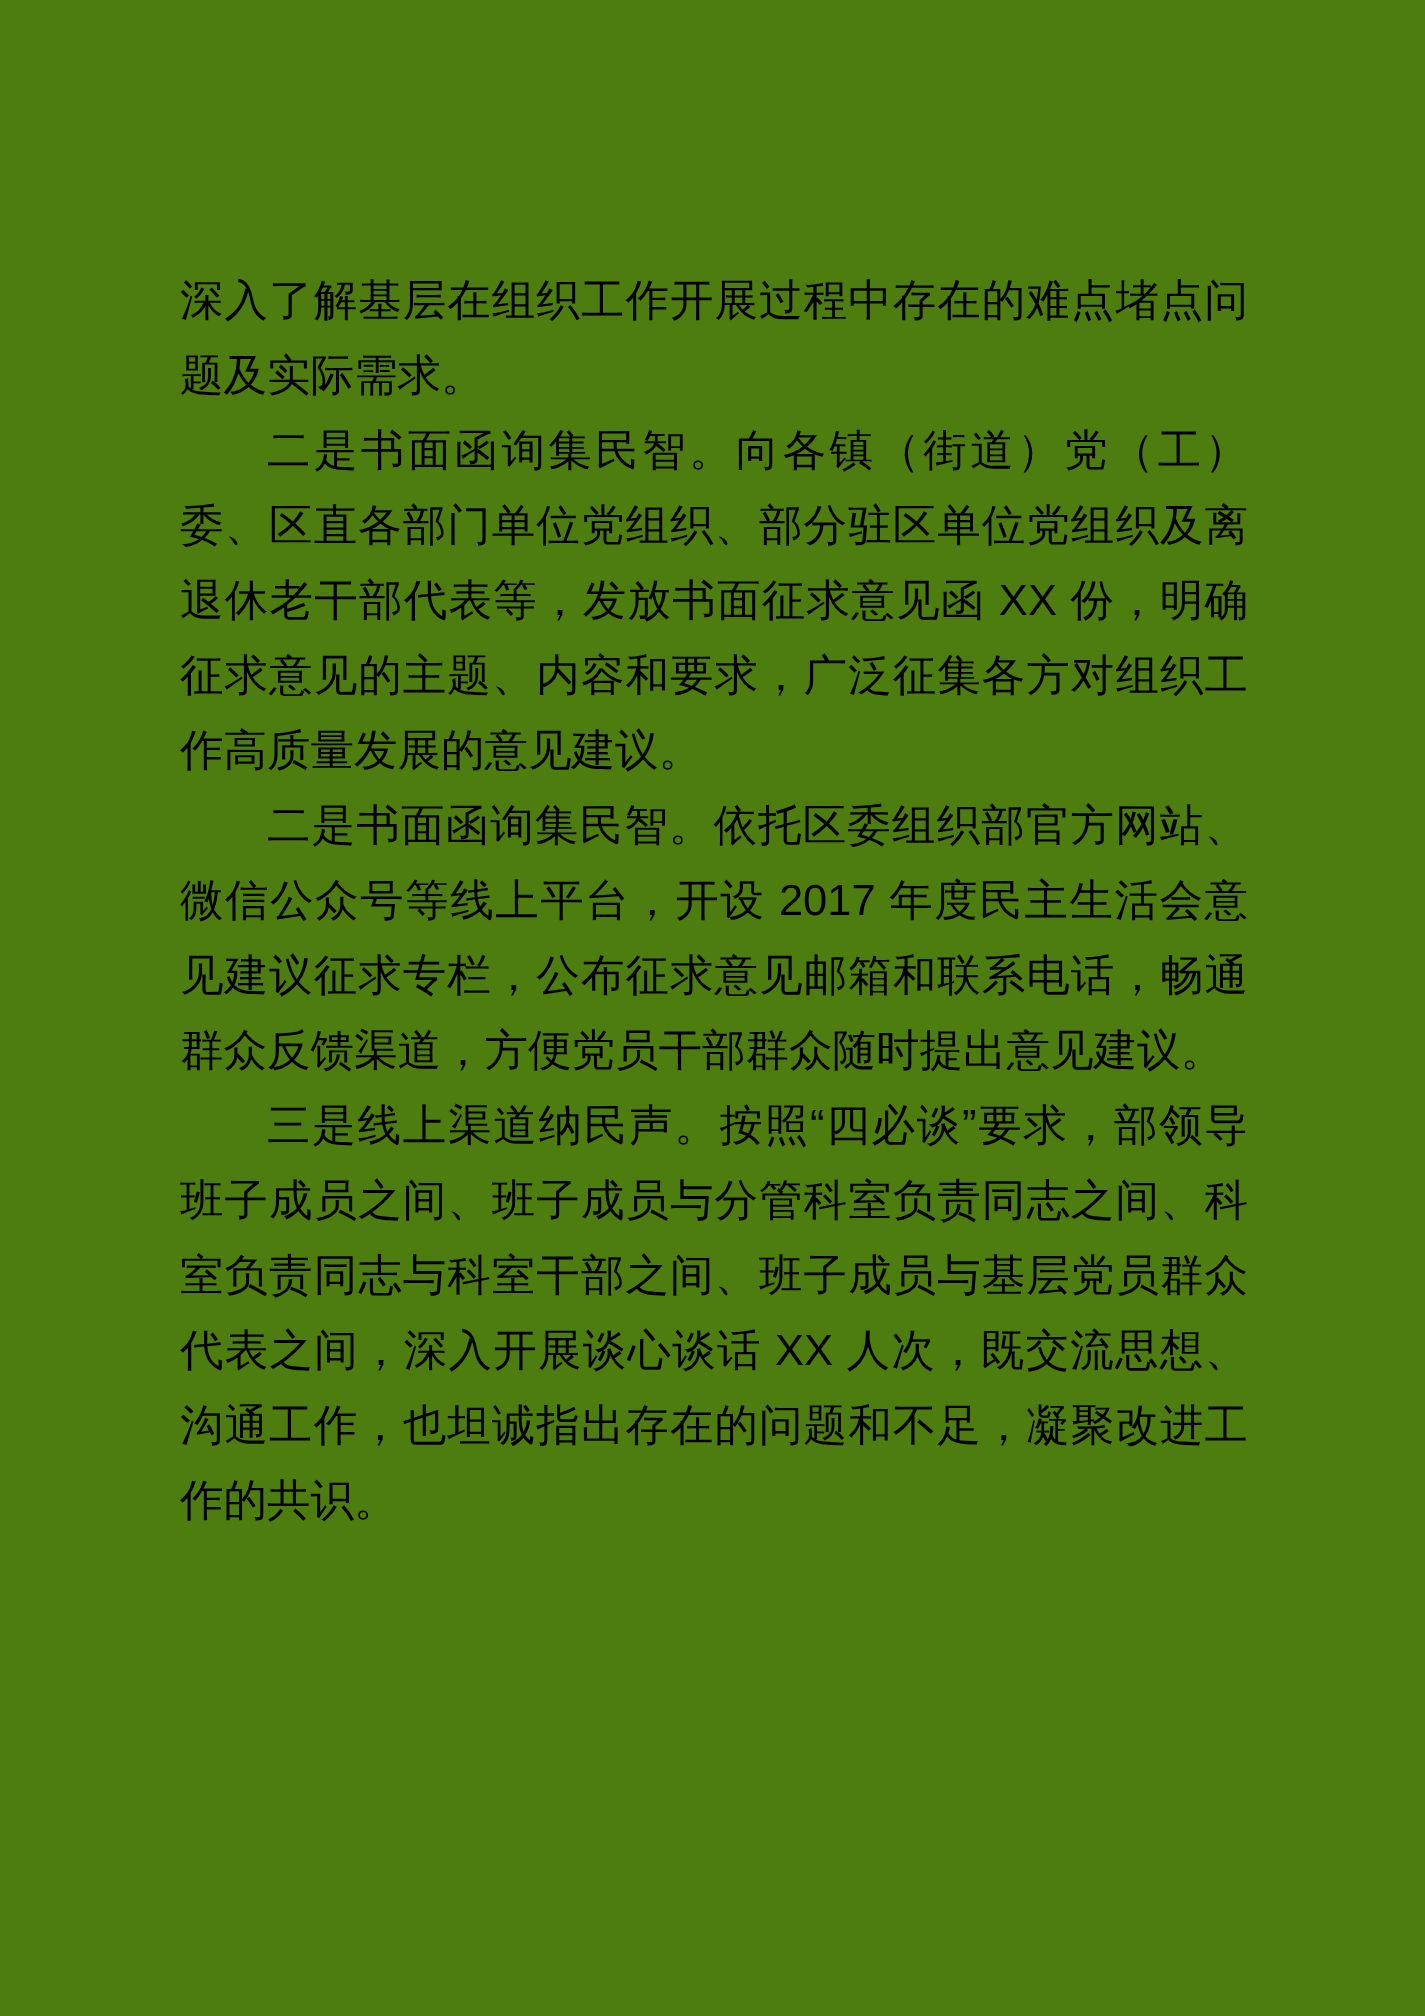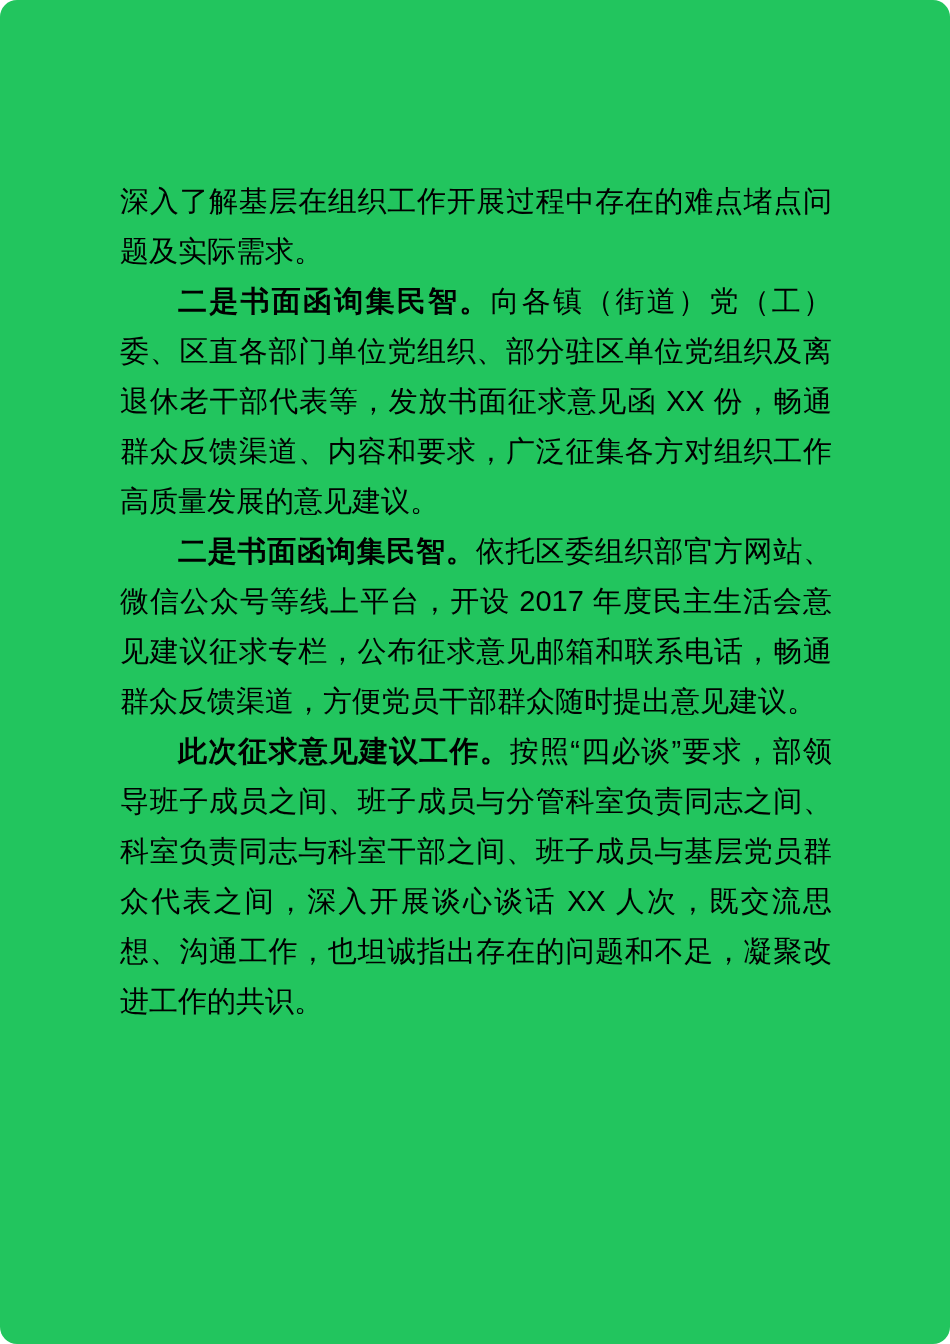--- a/index.html
+++ b/index.html
@@ -16,11 +16,10 @@
     position: relative;
     width: 950px;
     height: 1344px;
-    background: #22c55e;
+    background: #4d7c0f;
     margin: 0 auto;
     overflow: hidden;
     box-sizing: border-box;
-    border-radius: 17px;
   }
   .doc-body {
     position: absolute;

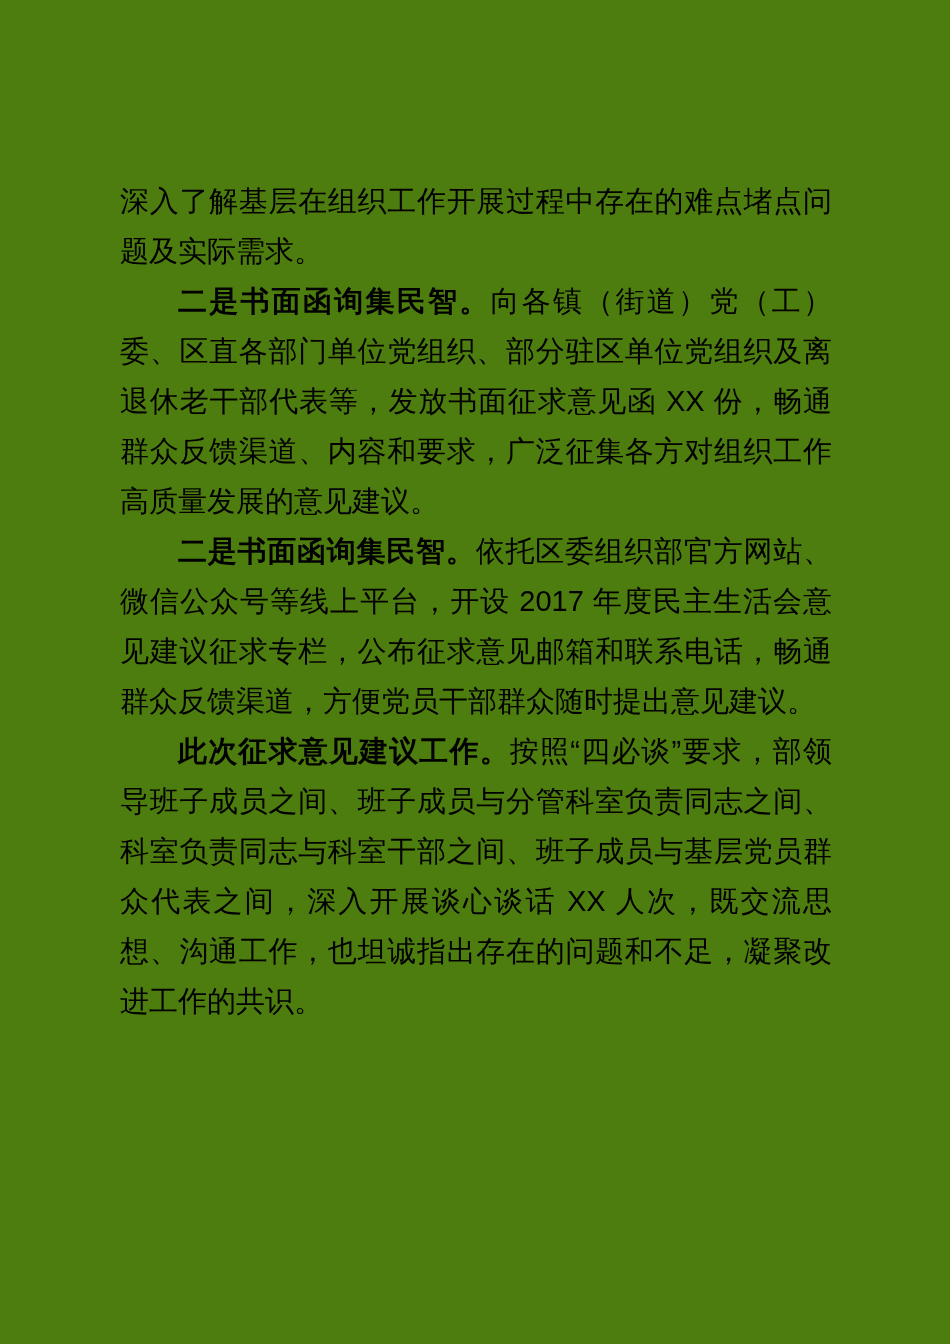--- a/index.html
+++ b/index.html
@@ -42,7 +42,7 @@
     text-indent: 0;
   }
   .lead {
-    font-weight: bold;
+    font-weight: normal;
   }
 </style>
 </head>

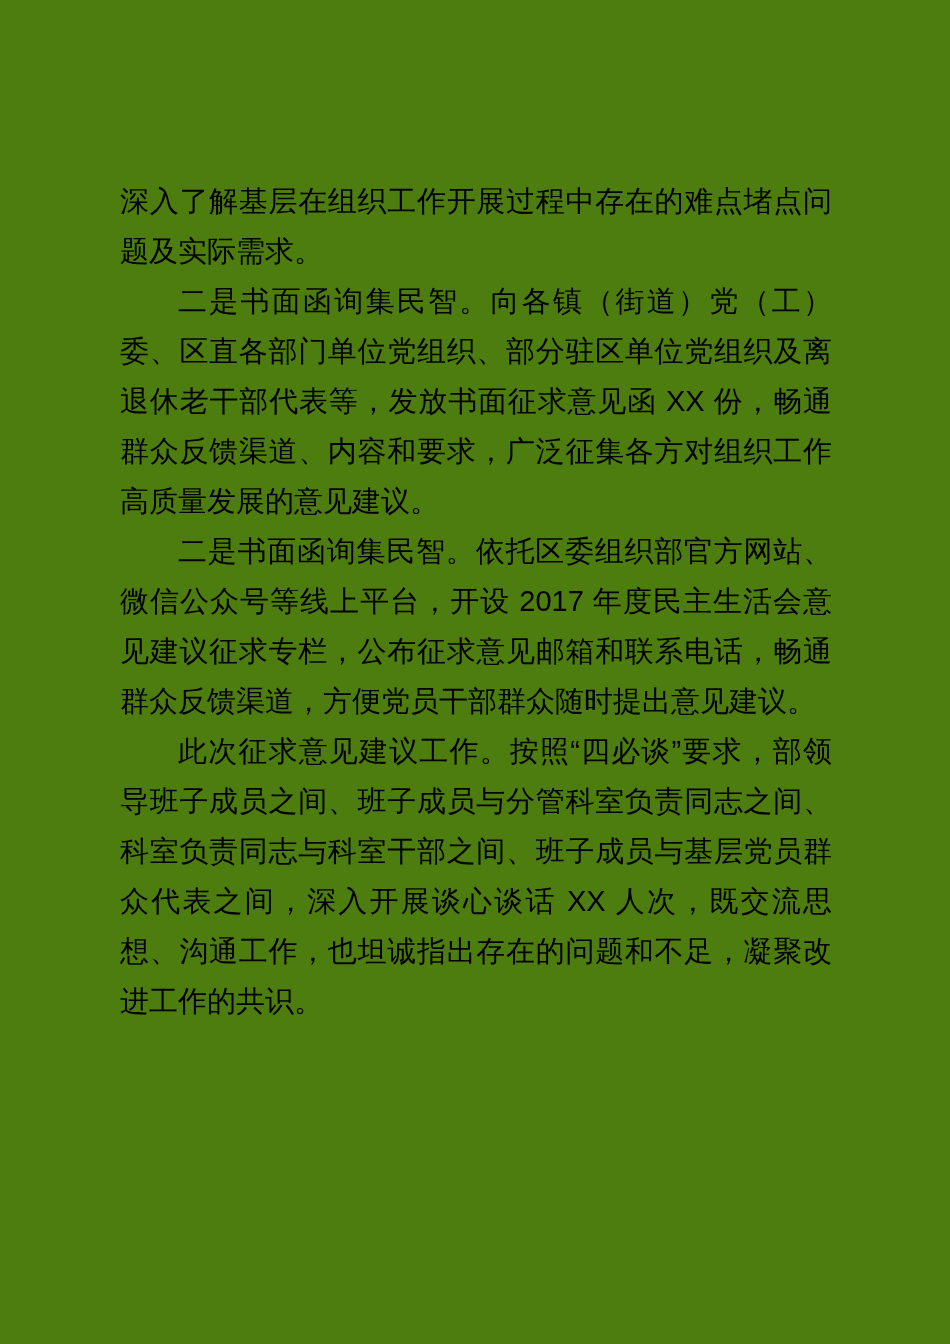--- a/index.html
+++ b/index.html
@@ -53,7 +53,7 @@
 
     <p class="para no-indent"><span>深入了解基层在组织工作开展过程中存在的难点堵点问题及实际需求。</span></p>
 
-    <p class="para"><span class="lead">二是书面函询集民智。</span><span>向各镇（街道）党（工）委、区直各部门单位党组织、部分驻区单位党组织及离退休老干部代表等，发放书面征求意见函 XX 份，畅通群众反馈渠道、内容和要求，广泛征集各方对组织工作高质量发展的意见建议。</span></p>
+    <p class="para"><span class="lead">二是书面函询集民智。</span><span>向各镇（街道）党（工）委、区直各部门单位党组织、部分驻区单位党组织及离退休老干部代表等，发放书面征求意见函 XX 份，明确征求意见的主题、内容和要求，广泛征集各方对组织工作高质量发展的意见建议。</span></p>
 
     <p class="para"><span class="lead">二是书面函询集民智。</span><span>依托区委组织部官方网站、微信公众号等线上平台，开设 2017 年度民主生活会意见建议征求专栏，公布征求意见邮箱和联系电话，畅通群众反馈渠道，方便党员干部群众随时提出意见建议。</span></p>
 

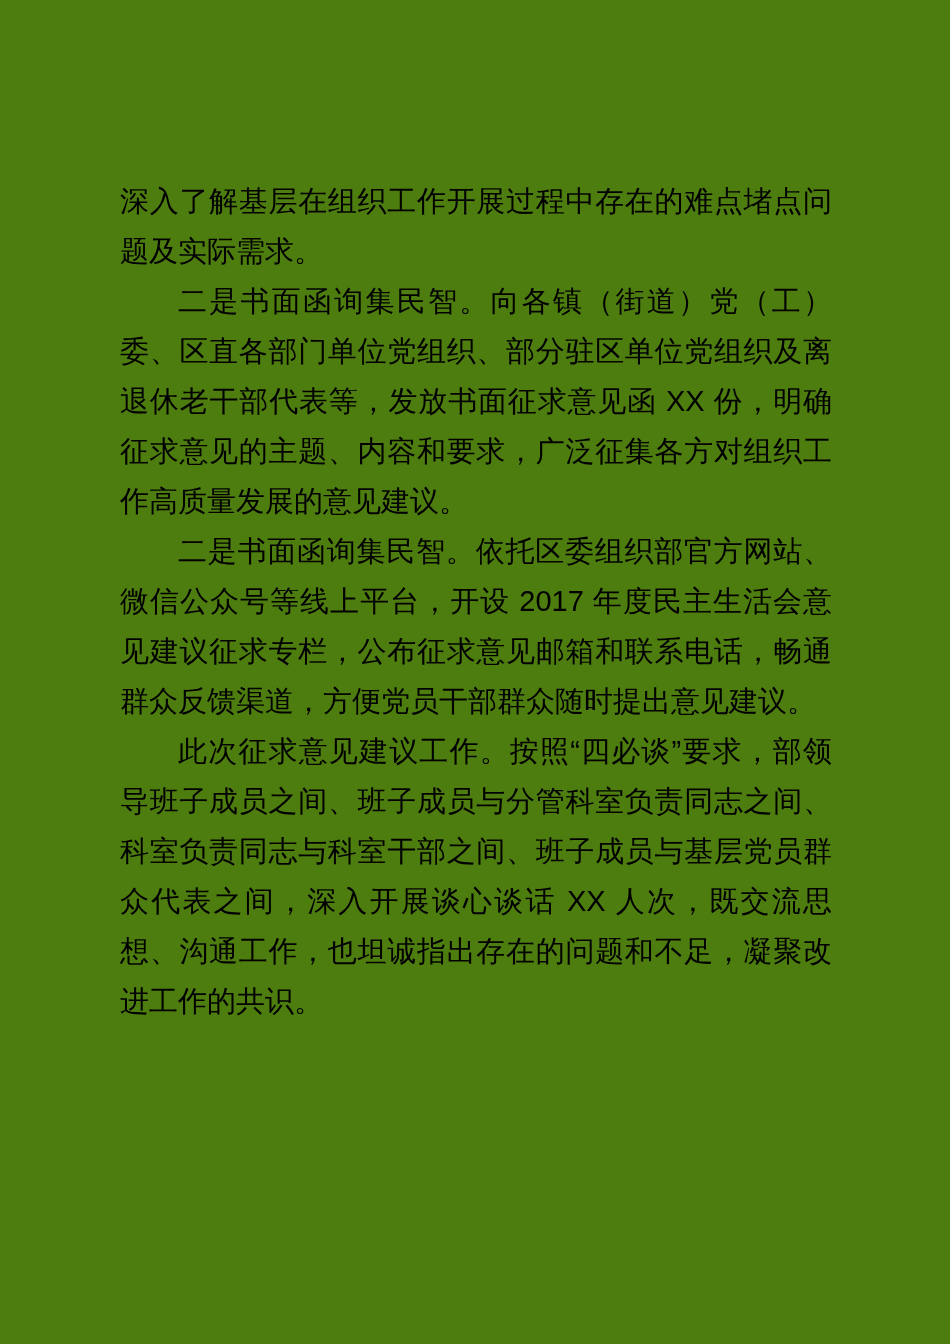--- a/index.html
+++ b/index.html
@@ -57,7 +57,7 @@
 
     <p class="para"><span class="lead">二是书面函询集民智。</span><span>依托区委组织部官方网站、微信公众号等线上平台，开设 2017 年度民主生活会意见建议征求专栏，公布征求意见邮箱和联系电话，畅通群众反馈渠道，方便党员干部群众随时提出意见建议。</span></p>
 
-    <p class="para"><span class="lead">此次征求意见建议工作。</span><span>按照“四必谈”要求，部领导班子成员之间、班子成员与分管科室负责同志之间、科室负责同志与科室干部之间、班子成员与基层党员群众代表之间，深入开展谈心谈话 XX 人次，既交流思想、沟通工作，也坦诚指出存在的问题和不足，凝聚改进工作的共识。</span></p>
+    <p class="para"><span class="lead">三是线上渠道纳民声。</span><span>按照“四必谈”要求，部领导班子成员之间、班子成员与分管科室负责同志之间、科室负责同志与科室干部之间、班子成员与基层党员群众代表之间，深入开展谈心谈话 XX 人次，既交流思想、沟通工作，也坦诚指出存在的问题和不足，凝聚改进工作的共识。</span></p>
 
 
   </div>

